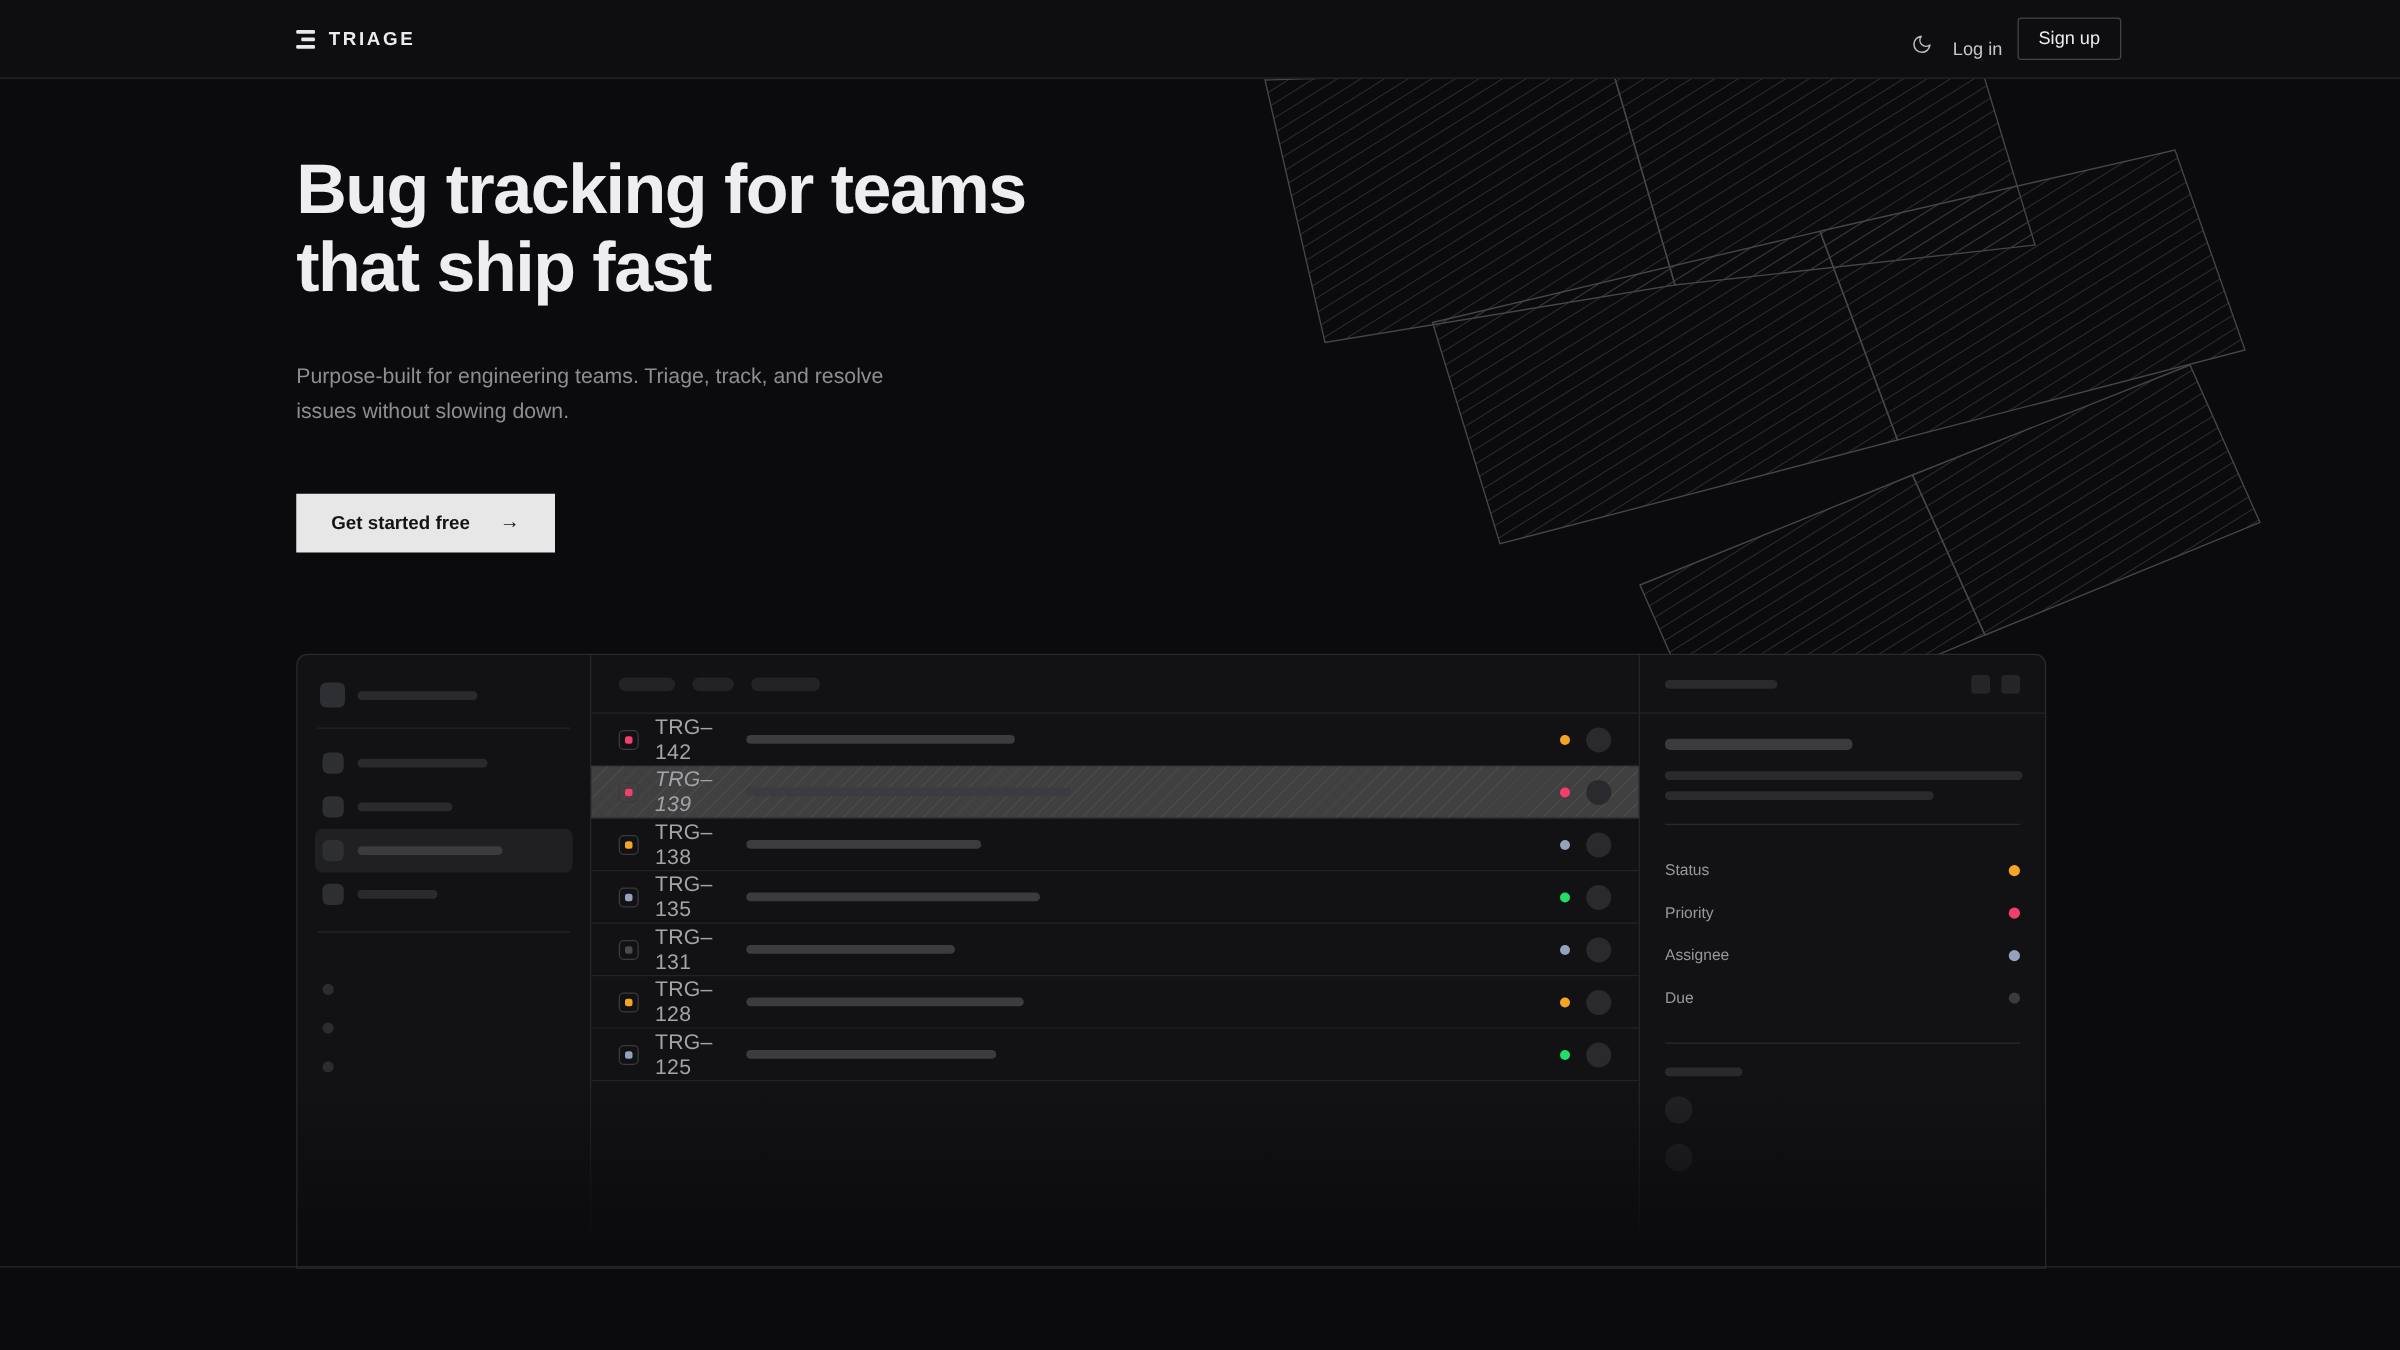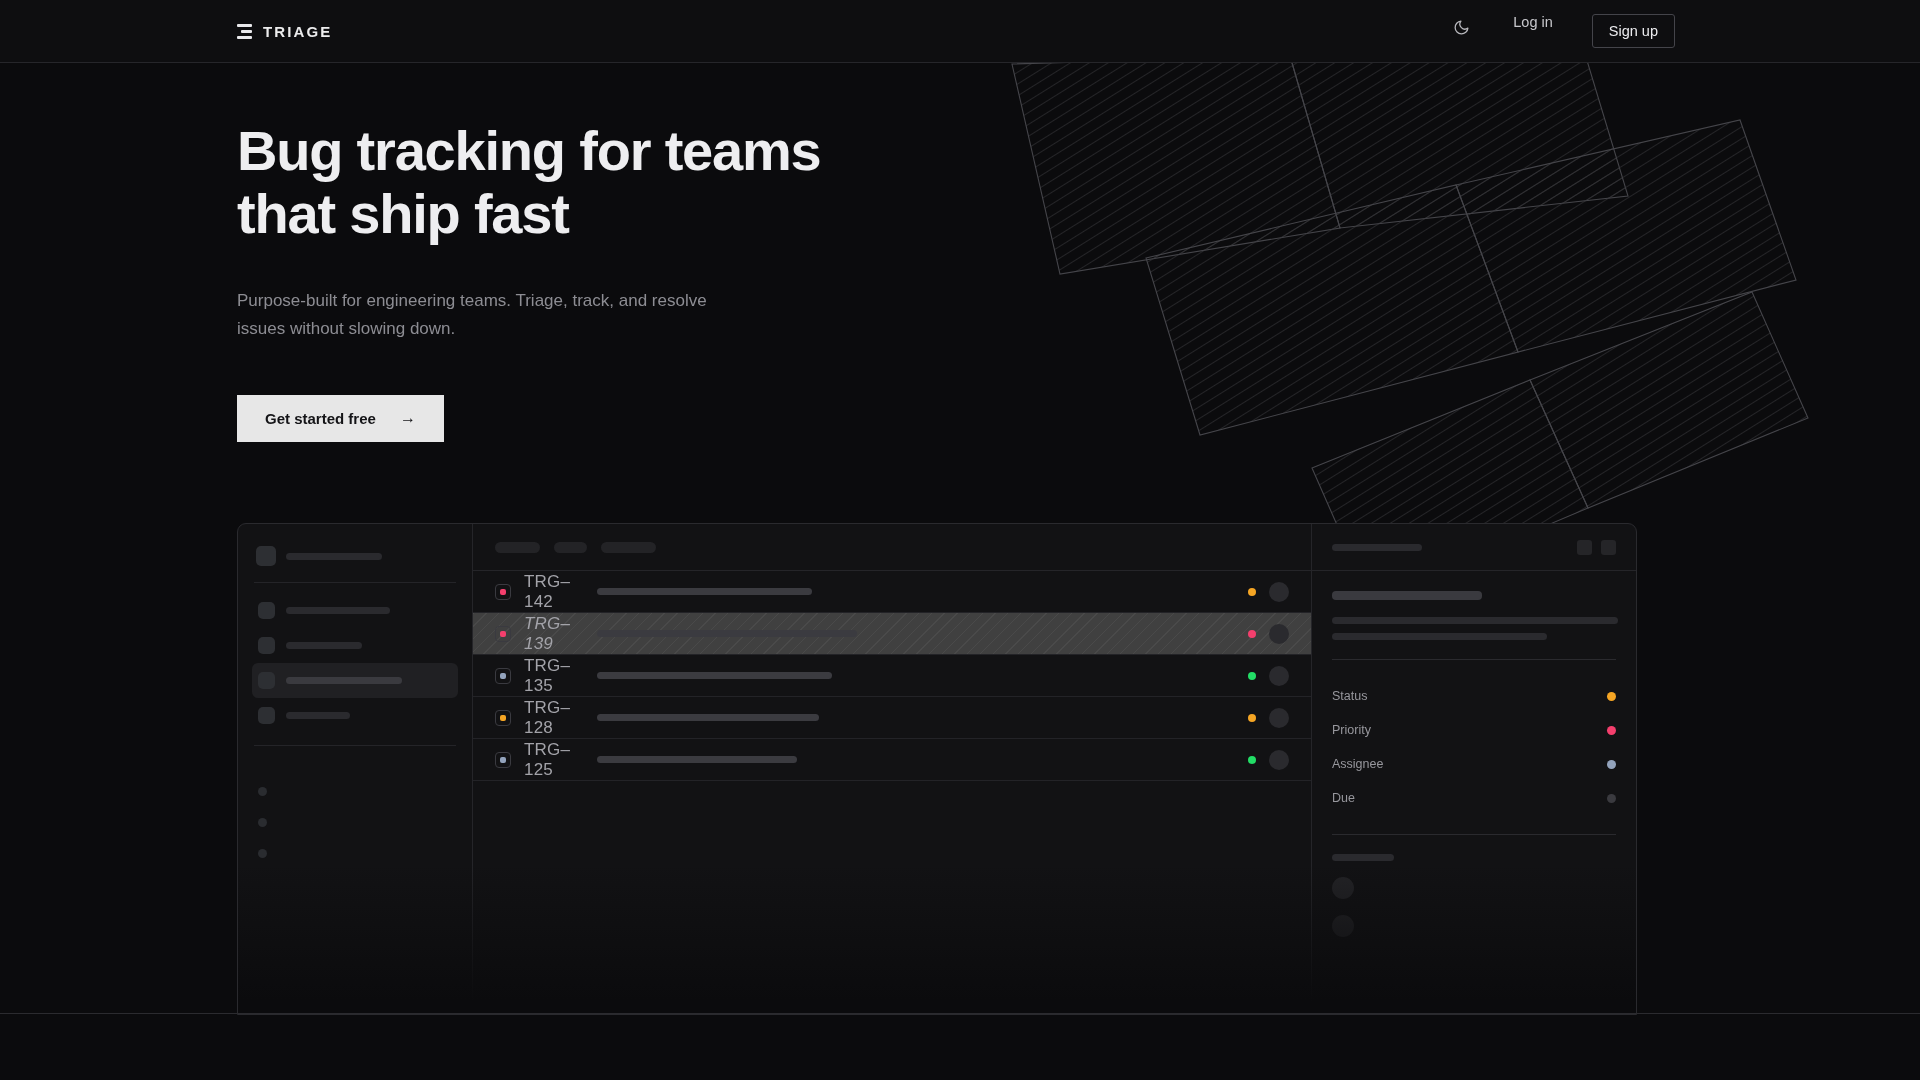--- a/index.html
+++ b/index.html
@@ -39,7 +39,7 @@
   }
 
   .header-right {
-    position:absolute; right:245px; display:flex; align-items:flex-start; gap:39px;
+    position:absolute; right:223px; display:flex; align-items:flex-end; gap:12px;
   }
   .moon-btn {
     width:26px; height:26px; display:flex; align-items:center; justify-content:center;

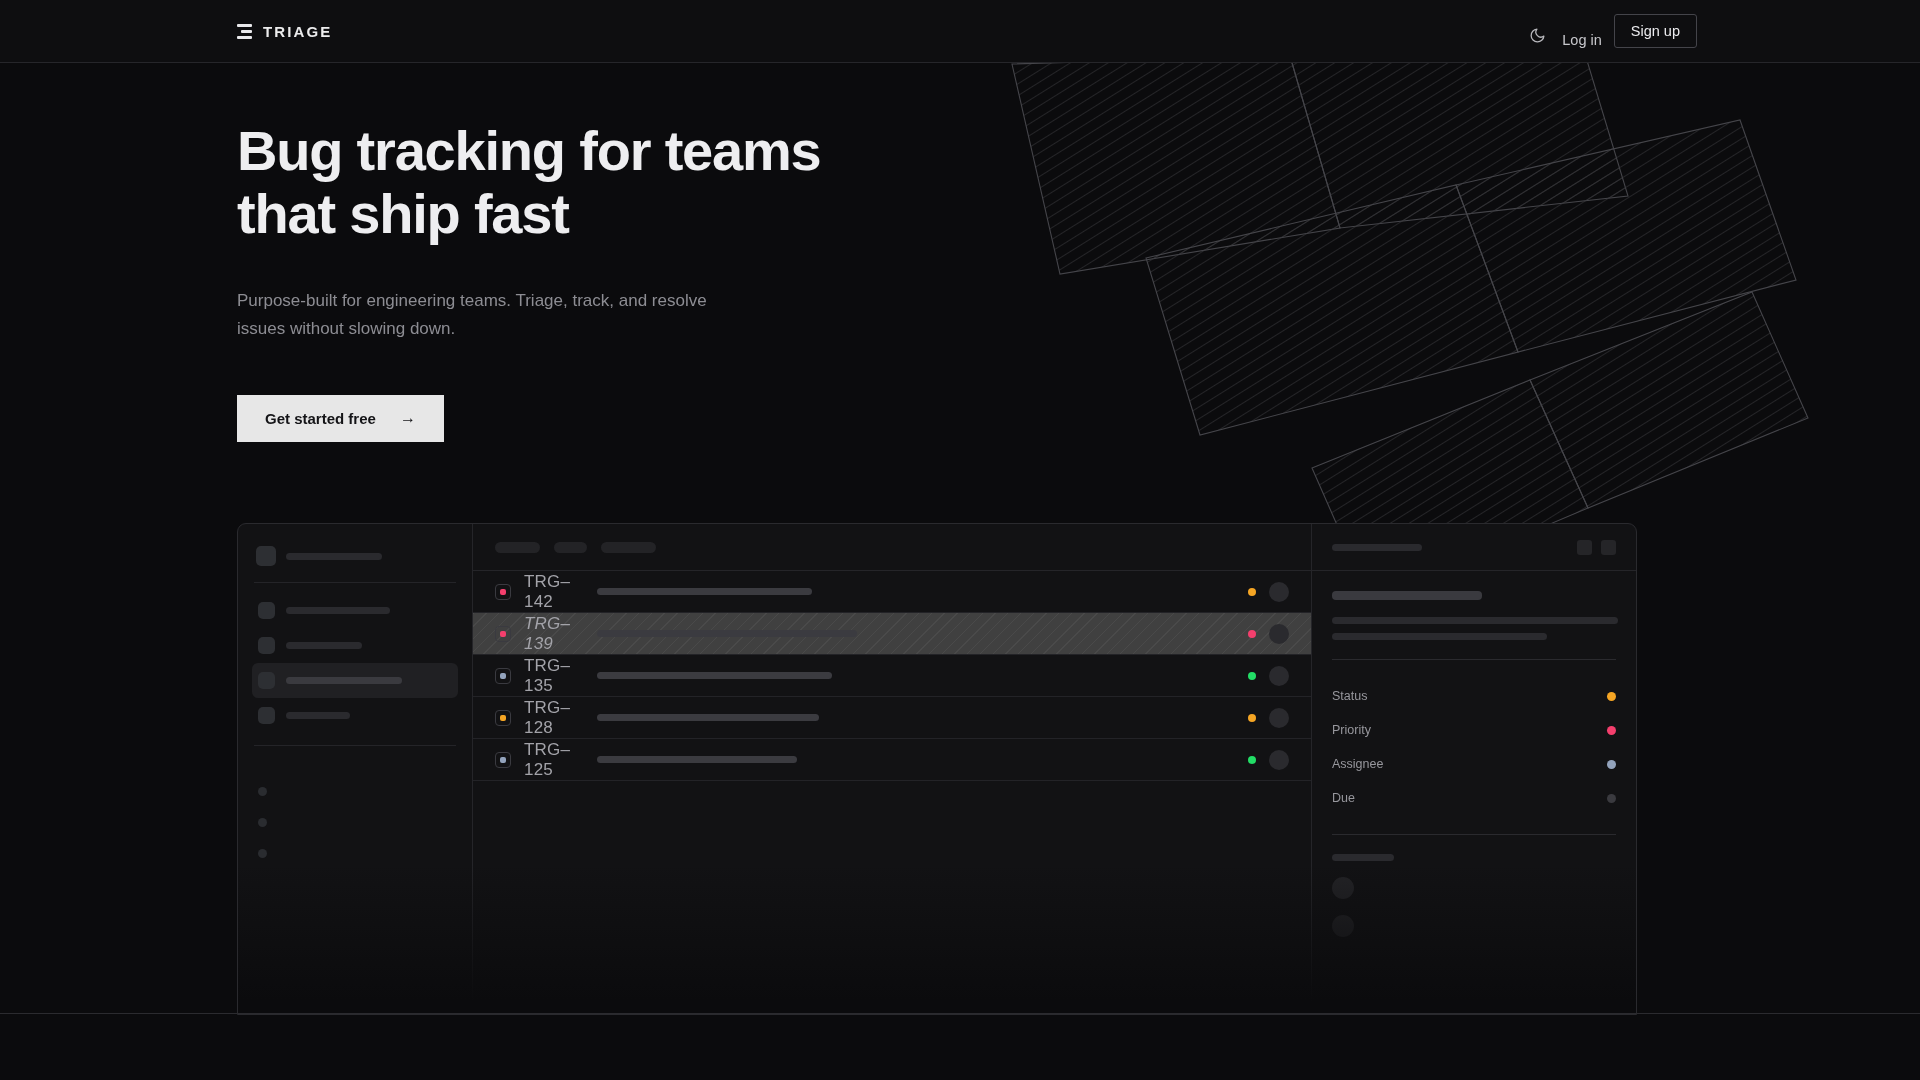--- a/index.html
+++ b/index.html
@@ -294,6 +294,17 @@
             <span class="row-title" style="width:260px"></span>
             <span class="row-right">
               <span class="status-dot" style="background:#f43f6d"></span>
+              <span class="avatar"></span>
+            </span>
+          </div>
+          <div class="row">
+            <span class="prio">
+              <i style="background:#f5a524"></i>
+            </span>
+            <span class="row-id">TRG–138</span>
+            <span class="row-title" style="width:188px"></span>
+            <span class="row-right">
+              <span class="status-dot" style="background:#93a3bc"></span>
               <span class="avatar"></span>
             </span>
           </div>

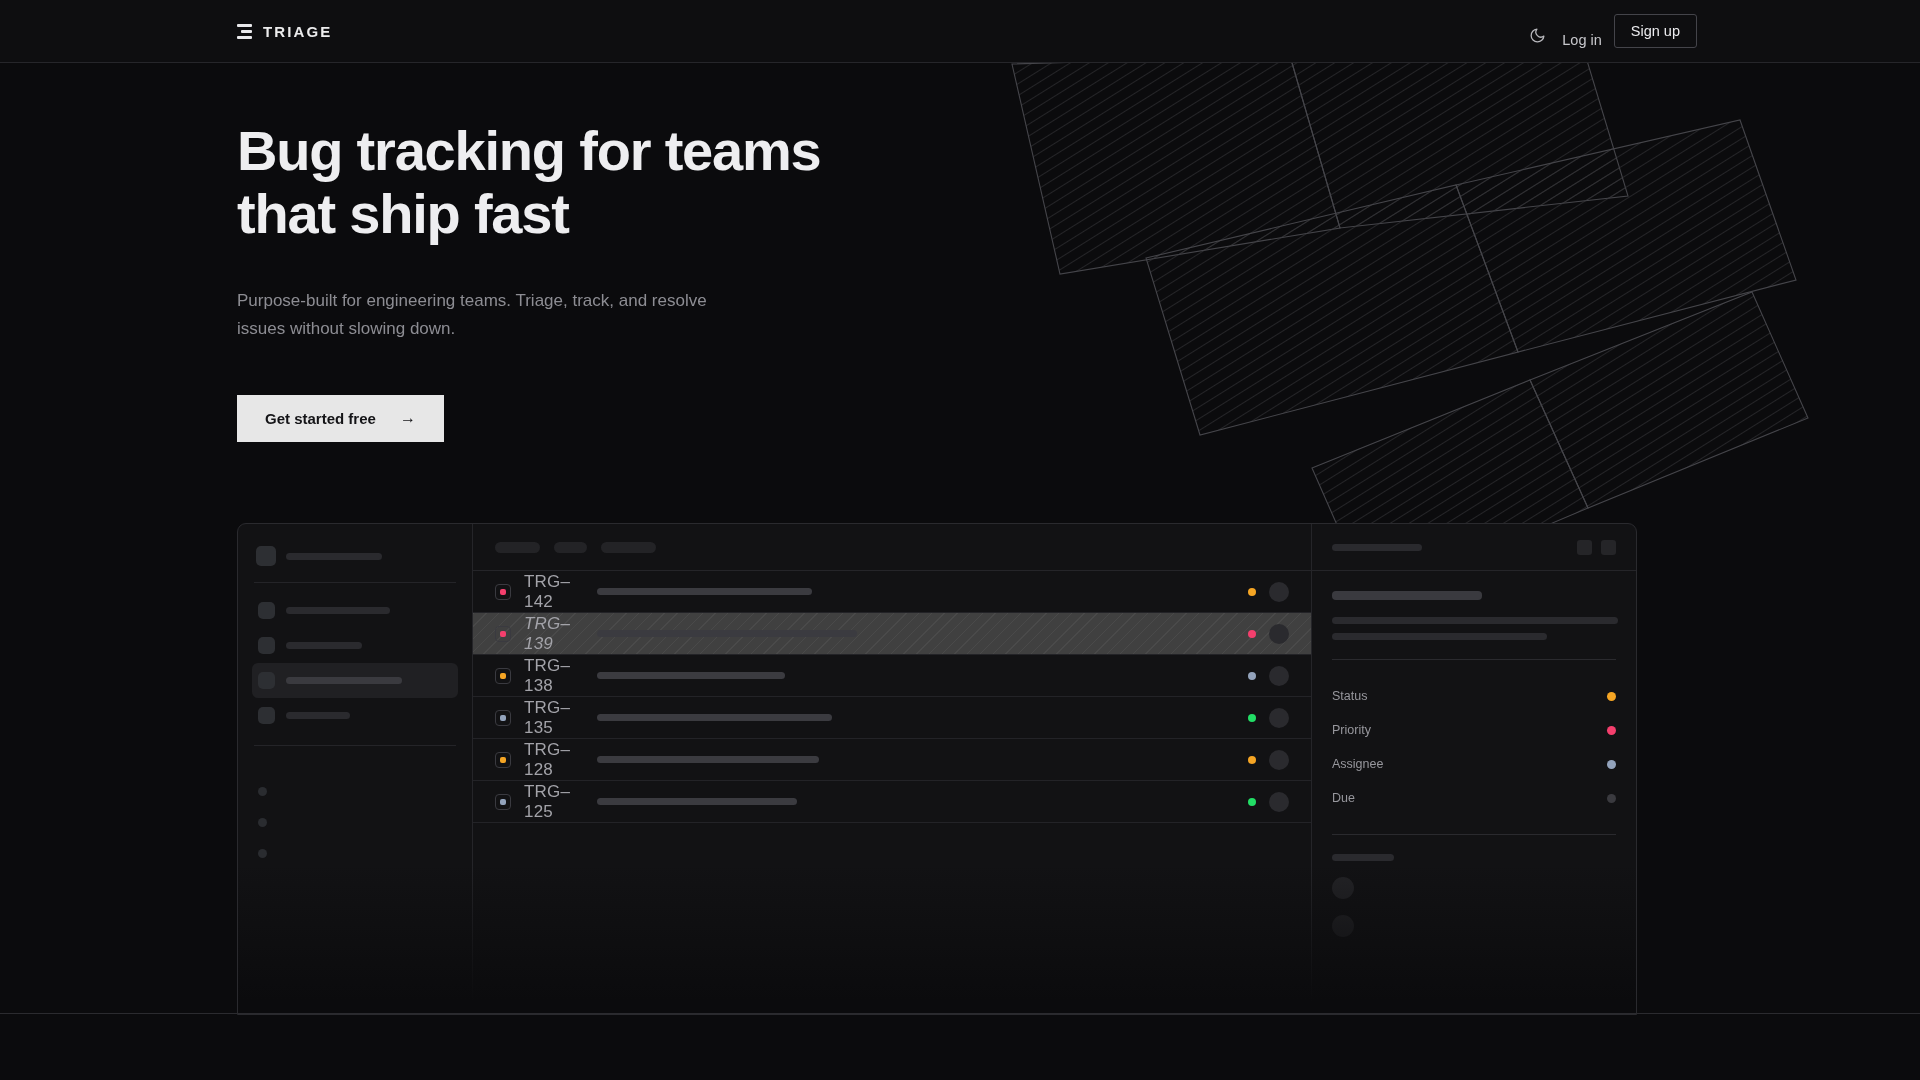--- a/index.html
+++ b/index.html
@@ -316,6 +316,17 @@
             <span class="row-title" style="width:235px"></span>
             <span class="row-right">
               <span class="status-dot" style="background:#22dd66"></span>
+              <span class="avatar"></span>
+            </span>
+          </div>
+          <div class="row">
+            <span class="prio">
+              <i style="background:#4a4a50"></i>
+            </span>
+            <span class="row-id">TRG–131</span>
+            <span class="row-title" style="width:167px"></span>
+            <span class="row-right">
+              <span class="status-dot" style="background:#93a3bc"></span>
               <span class="avatar"></span>
             </span>
           </div>

